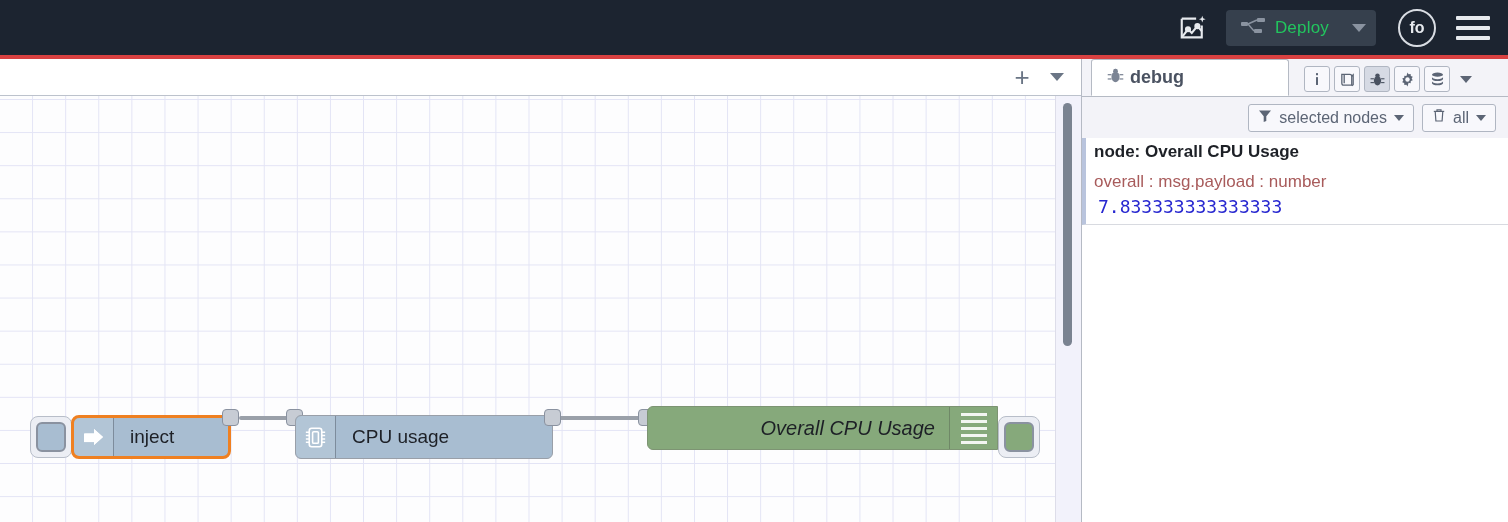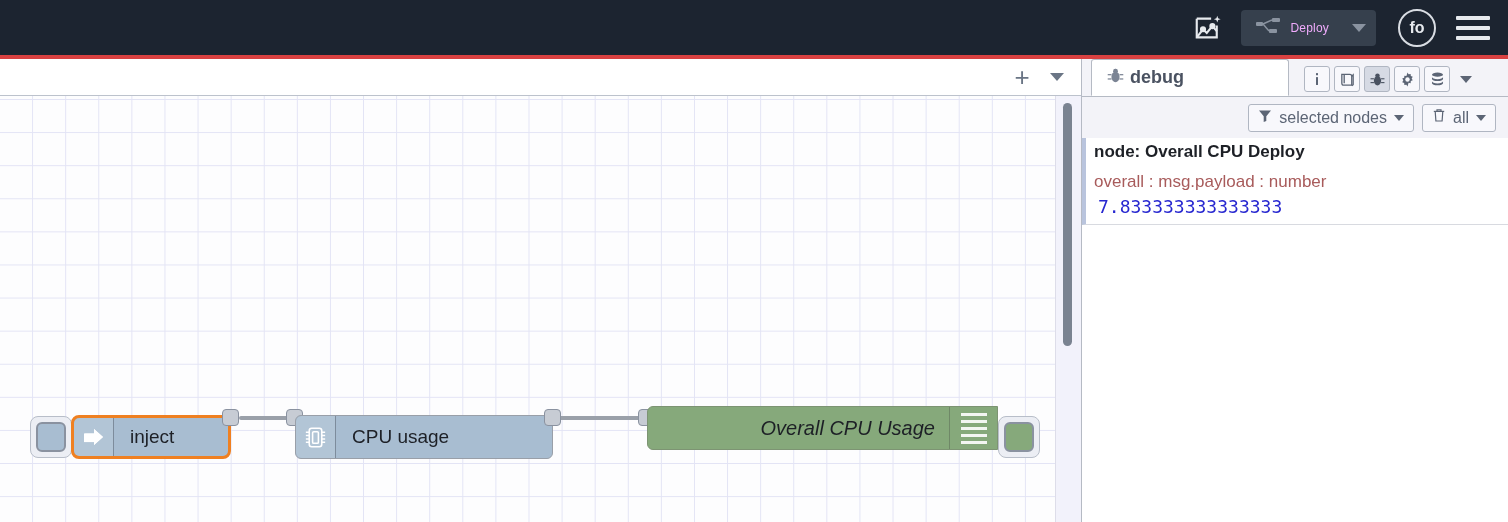--- a/index.html
+++ b/index.html
@@ -38,7 +38,7 @@
     padding: 0 13px 0 14px; height: 36px;
   }
   #deploy-label {
-    font-size: 12px; color: #f0abfc; letter-spacing: .2px;
+    font-size: 17px; color: #22c55e; letter-spacing: .2px;
   }
   #deploy-caret {
     width: 34px; height: 36px;

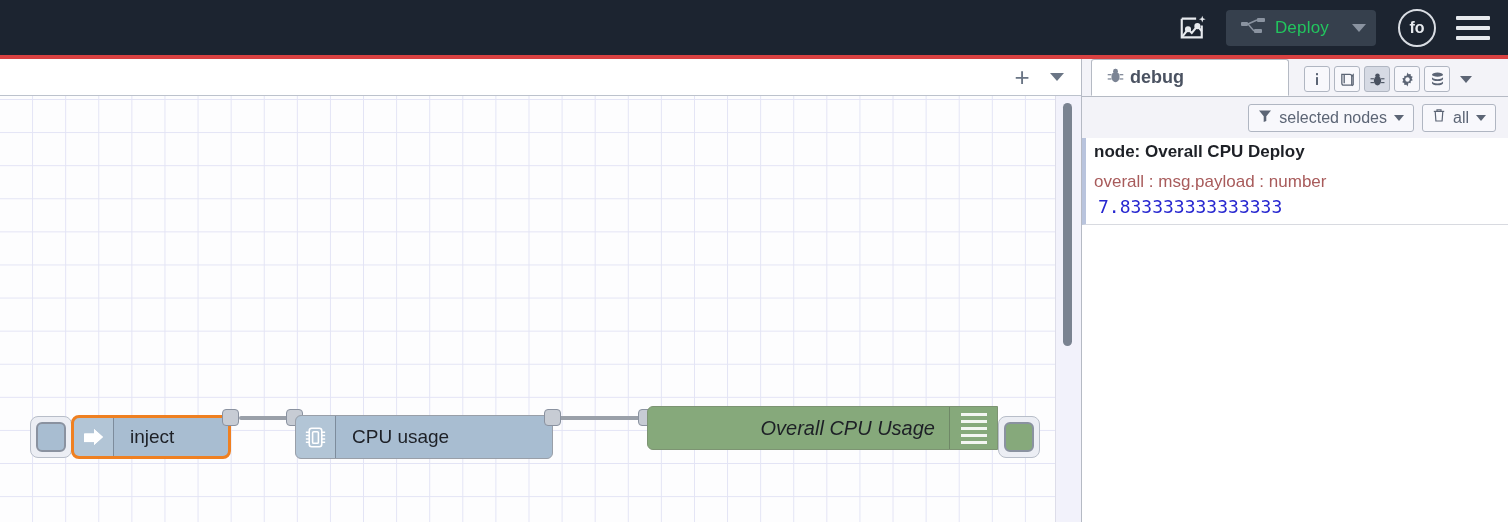--- a/index.html
+++ b/index.html
@@ -549,7 +549,7 @@
   <div id="debug-messages">
     <div class="debug-msg">
       <div class="dbg-line1">
-        <span class="dbg-topic">node: Overall CPU Deploy</span>
+        <span class="dbg-topic">node: Overall CPU Usage</span>
       </div>
       <div class="dbg-line2">overall : msg.payload : number</div>
       <div class="dbg-value">7.833333333333333</div>

